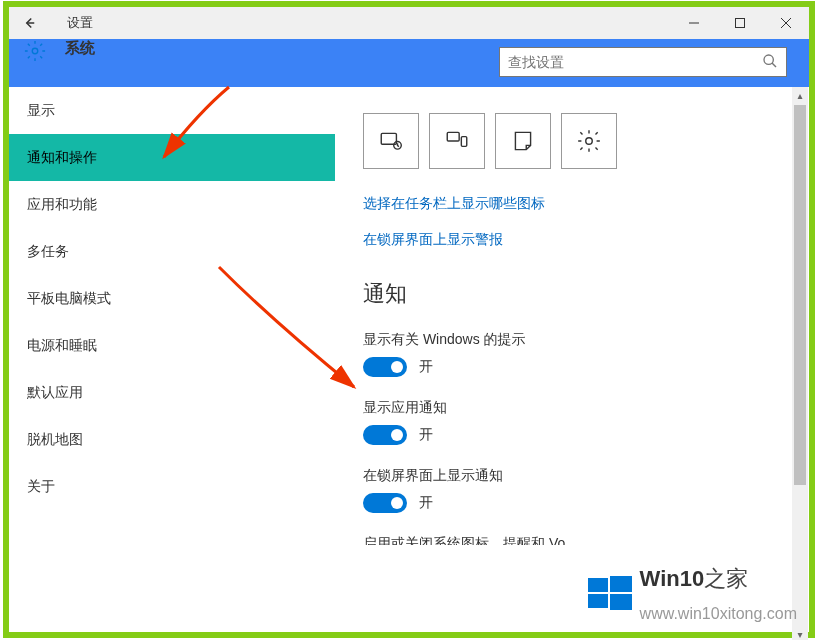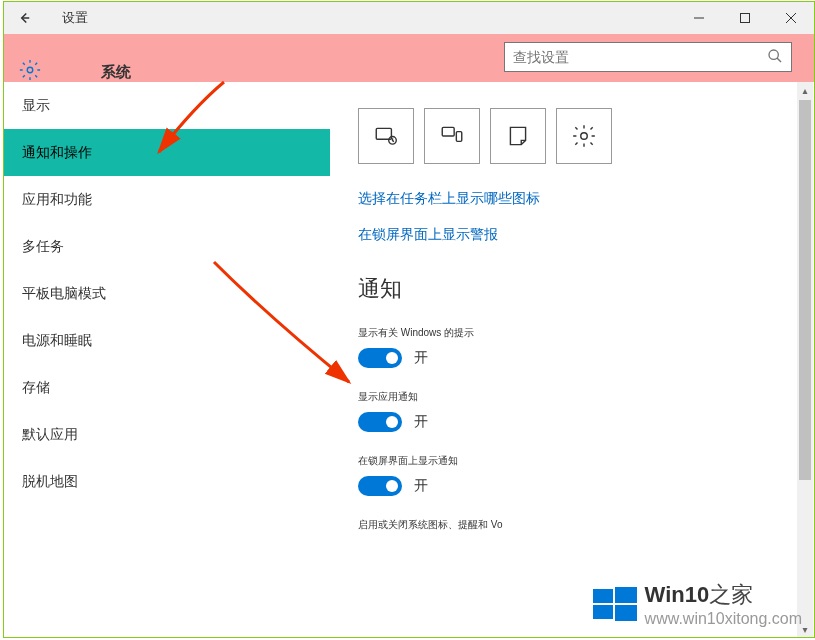--- a/index.html
+++ b/index.html
@@ -16,7 +16,7 @@
     .window {
       width: 812px;
       height: 637px;
-      border: 1px solid #84cc16;
+      border: 6px solid #84cc16;
       position: relative;
       background: #fff;
       margin-left: 3px;

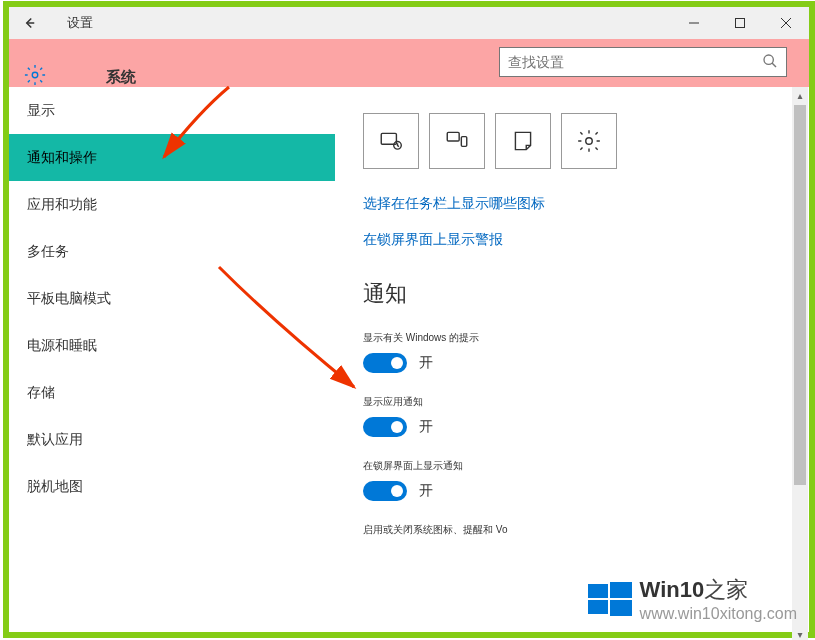--- a/index.html
+++ b/index.html
@@ -59,12 +59,11 @@
     }
     .header-row {
       height: 48px;
-      background: #fca5a5;
-      display: flex;
-      align-items: flex-end;
+      background: #3b82f6;
+      display: flex;
+      align-items: flex-start;
       padding: 0 14px;
       position: relative;
-      gap: 41px;
     }
     .gear-small {
       width: 24px;

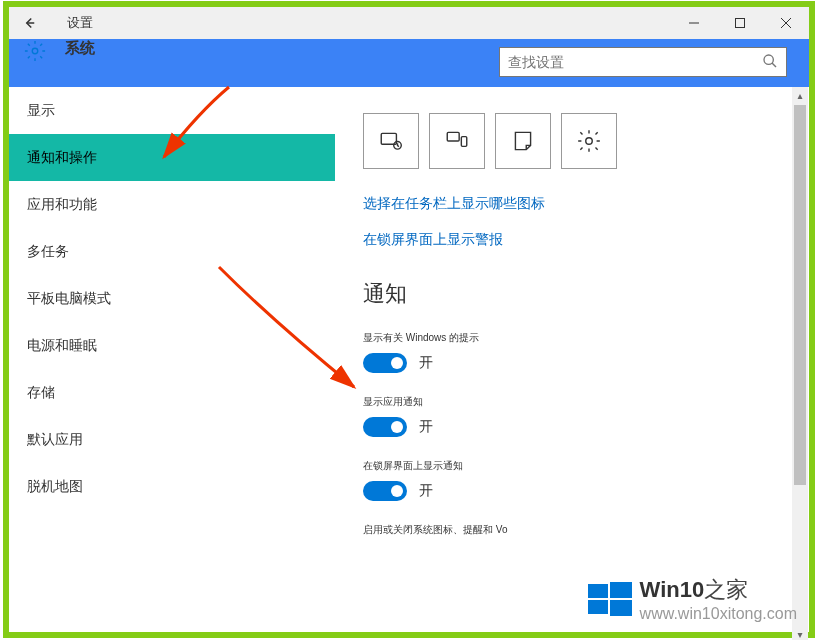--- a/index.html
+++ b/index.html
@@ -161,7 +161,7 @@
       margin-bottom: 22px;
     }
     .toggle-label {
-      font-size: 10px;
+      font-size: 14px;
       margin-bottom: 8px;
       margin-top: 12px;
     }

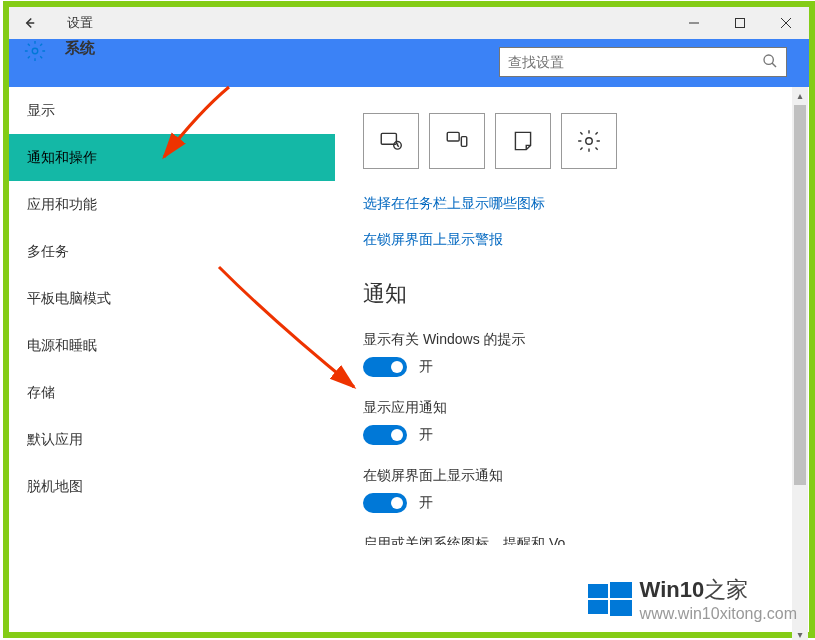--- a/index.html
+++ b/index.html
@@ -319,9 +319,6 @@
       </div>
     <div class="sidebar-item">
         <span>电源和睡眠</span>
-      </div>
-    <div class="sidebar-item">
-        <span>存储</span>
       </div>
     <div class="sidebar-item">
         <span>默认应用</span>

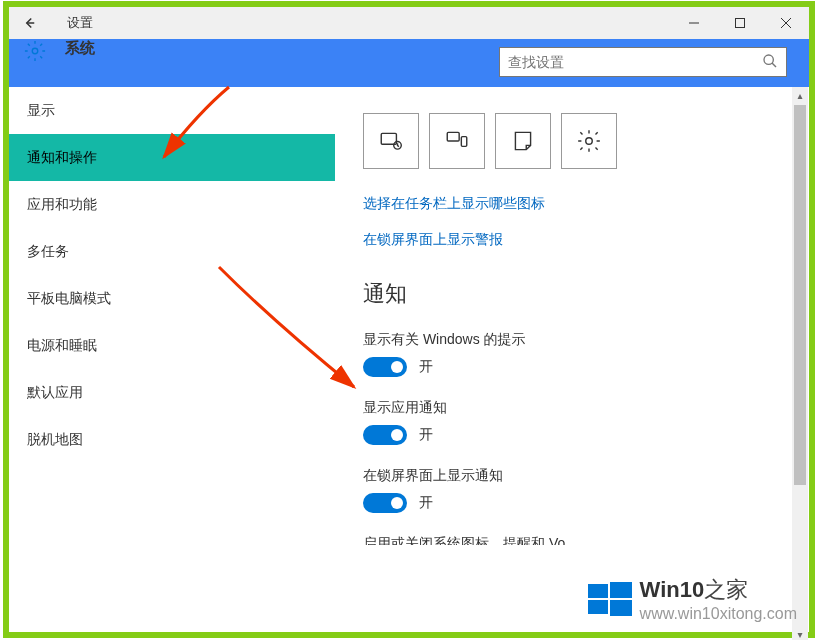--- a/index.html
+++ b/index.html
@@ -325,6 +325,9 @@
       </div>
     <div class="sidebar-item">
         <span>脱机地图</span>
+      </div>
+    <div class="sidebar-item">
+        <span>关于</span>
       </div>
   </div>
 

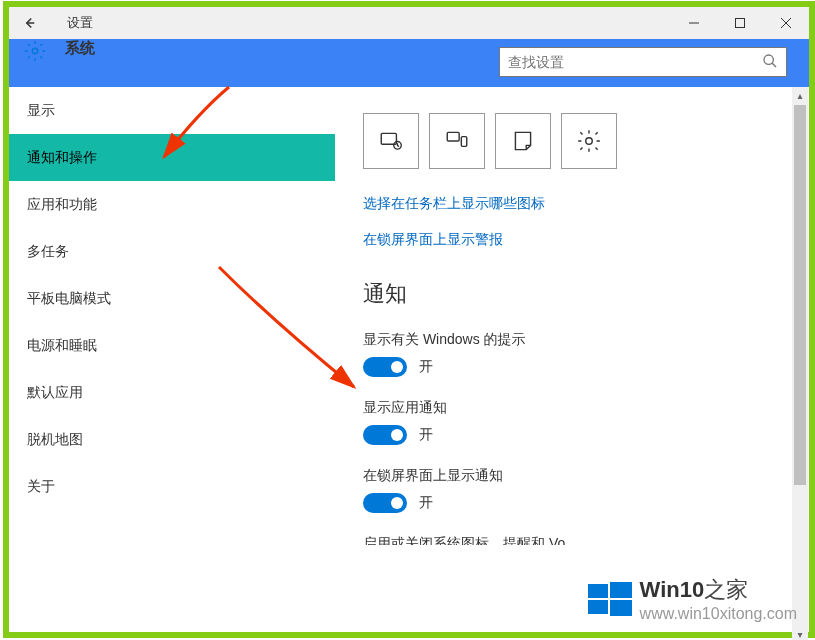--- a/index.html
+++ b/index.html
@@ -237,6 +237,7 @@
       display: flex;
       flex-direction: column;
       line-height: 1.25;
+      gap: 12px;
     }
     .wm-main {
       font-size: 22px;

